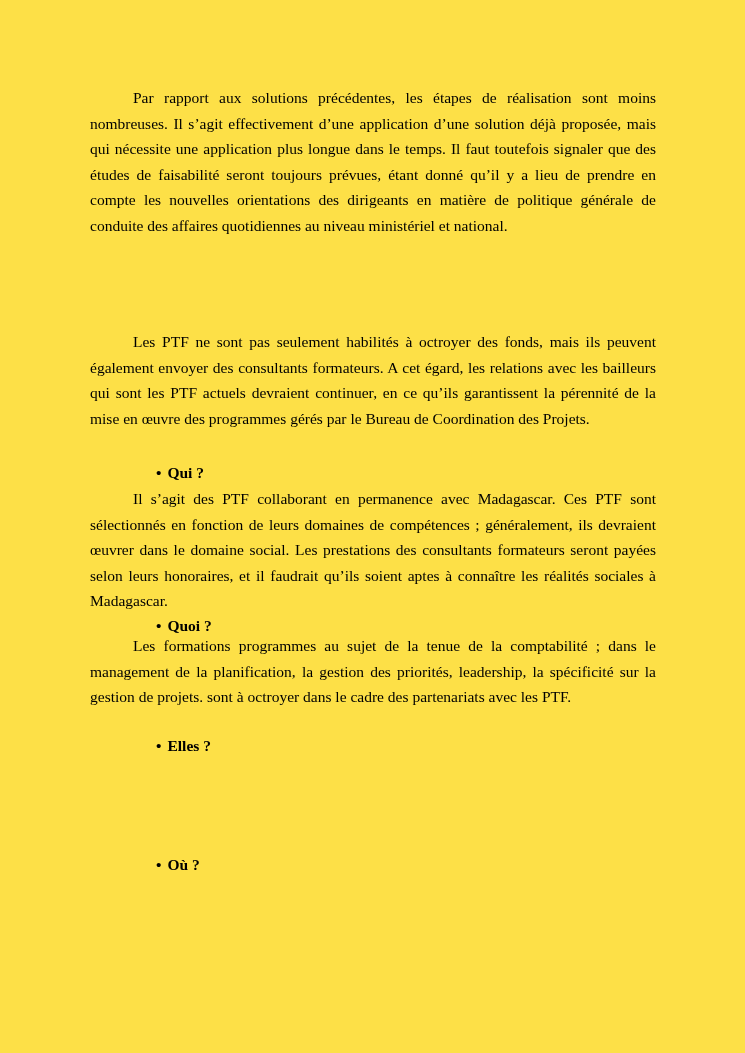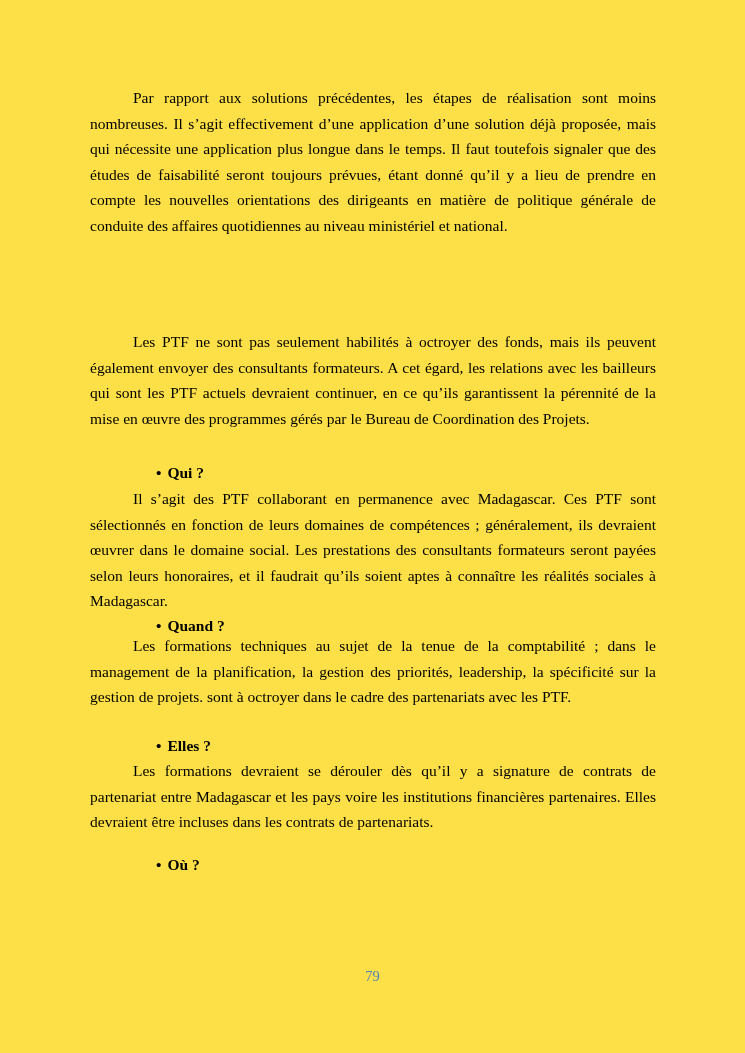--- a/index.html
+++ b/index.html
@@ -87,7 +87,7 @@
 
   <div id="bullet-quoi" class="block bullet-line">
     <span class="bullet-dot">•</span>
-    <span class="bullet-label">Quand ?</span>
+    <span class="bullet-label">Quoi ?</span>
   </div>
   <p id="para-quoi" class="block para">Les formations techniques au sujet de la tenue de la comptabilité ; dans le management de la planification, la gestion des priorités, leadership, la spécificité sur la gestion de projets. sont à octroyer dans le cadre des partenariats avec les PTF.</p>
 

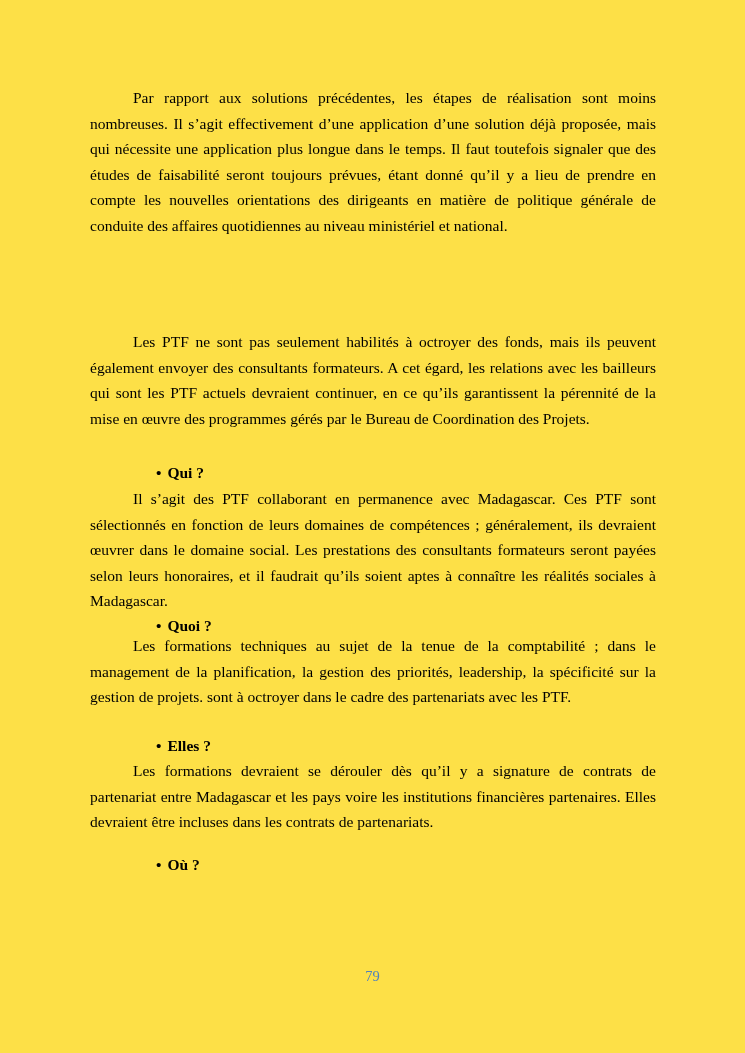--- a/index.html
+++ b/index.html
@@ -89,7 +89,7 @@
     <span class="bullet-dot">•</span>
     <span class="bullet-label">Quoi ?</span>
   </div>
-  <p id="para-quoi" class="block para">Les formations techniques au sujet de la tenue de la comptabilité ; dans le management de la planification, la gestion des priorités, leadership, la spécificité sur la gestion de projets. sont à octroyer dans le cadre des partenariats avec les PTF.</p>
+  <p id="para-quoi" class="block para">Les formations programmes au sujet de la tenue de la comptabilité ; dans le management de la planification, la gestion des priorités, leadership, la spécificité sur la gestion de projets. sont à octroyer dans le cadre des partenariats avec les PTF.</p>
 
   <div id="bullet-quand" class="block bullet-line">
     <span class="bullet-dot">•</span>

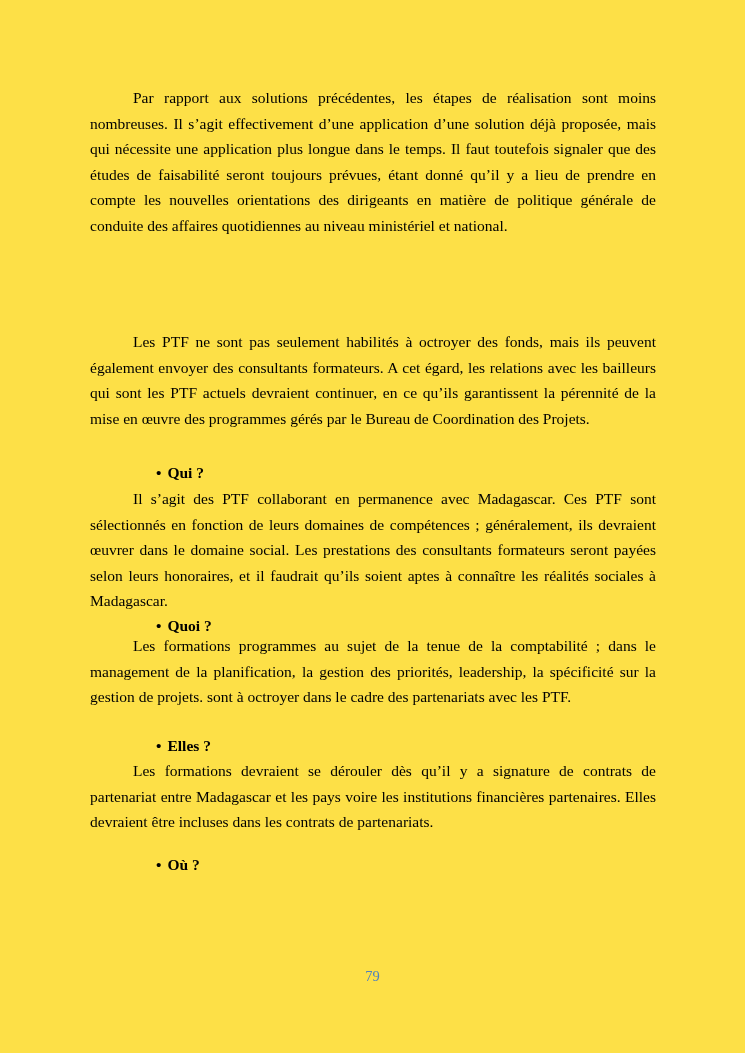--- a/index.html
+++ b/index.html
@@ -95,7 +95,6 @@
     <span class="bullet-dot">•</span>
     <span class="bullet-label">Elles ?</span>
   </div>
-  <p id="para-quand" class="block para">Les formations devraient se dérouler dès qu’il y a signature de contrats de partenariat entre Madagascar et les pays voire les institutions financières partenaires. Elles devraient être incluses dans les contrats de partenariats.</p>
 
   <div id="bullet-ou" class="block bullet-line">
     <span class="bullet-dot">•</span>

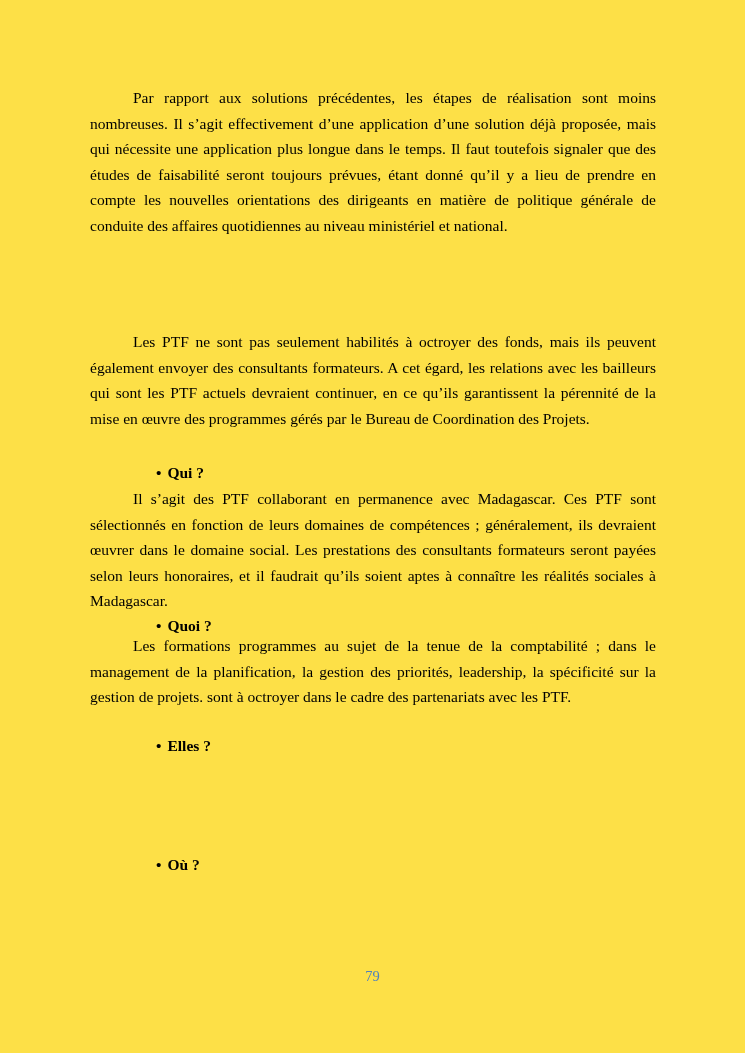--- a/index.html
+++ b/index.html
@@ -101,7 +101,6 @@
     <span class="bullet-label">Où ?</span>
   </div>
 
-  <div id="page-number" class="page-number">79</div>
 
 </div>
 

